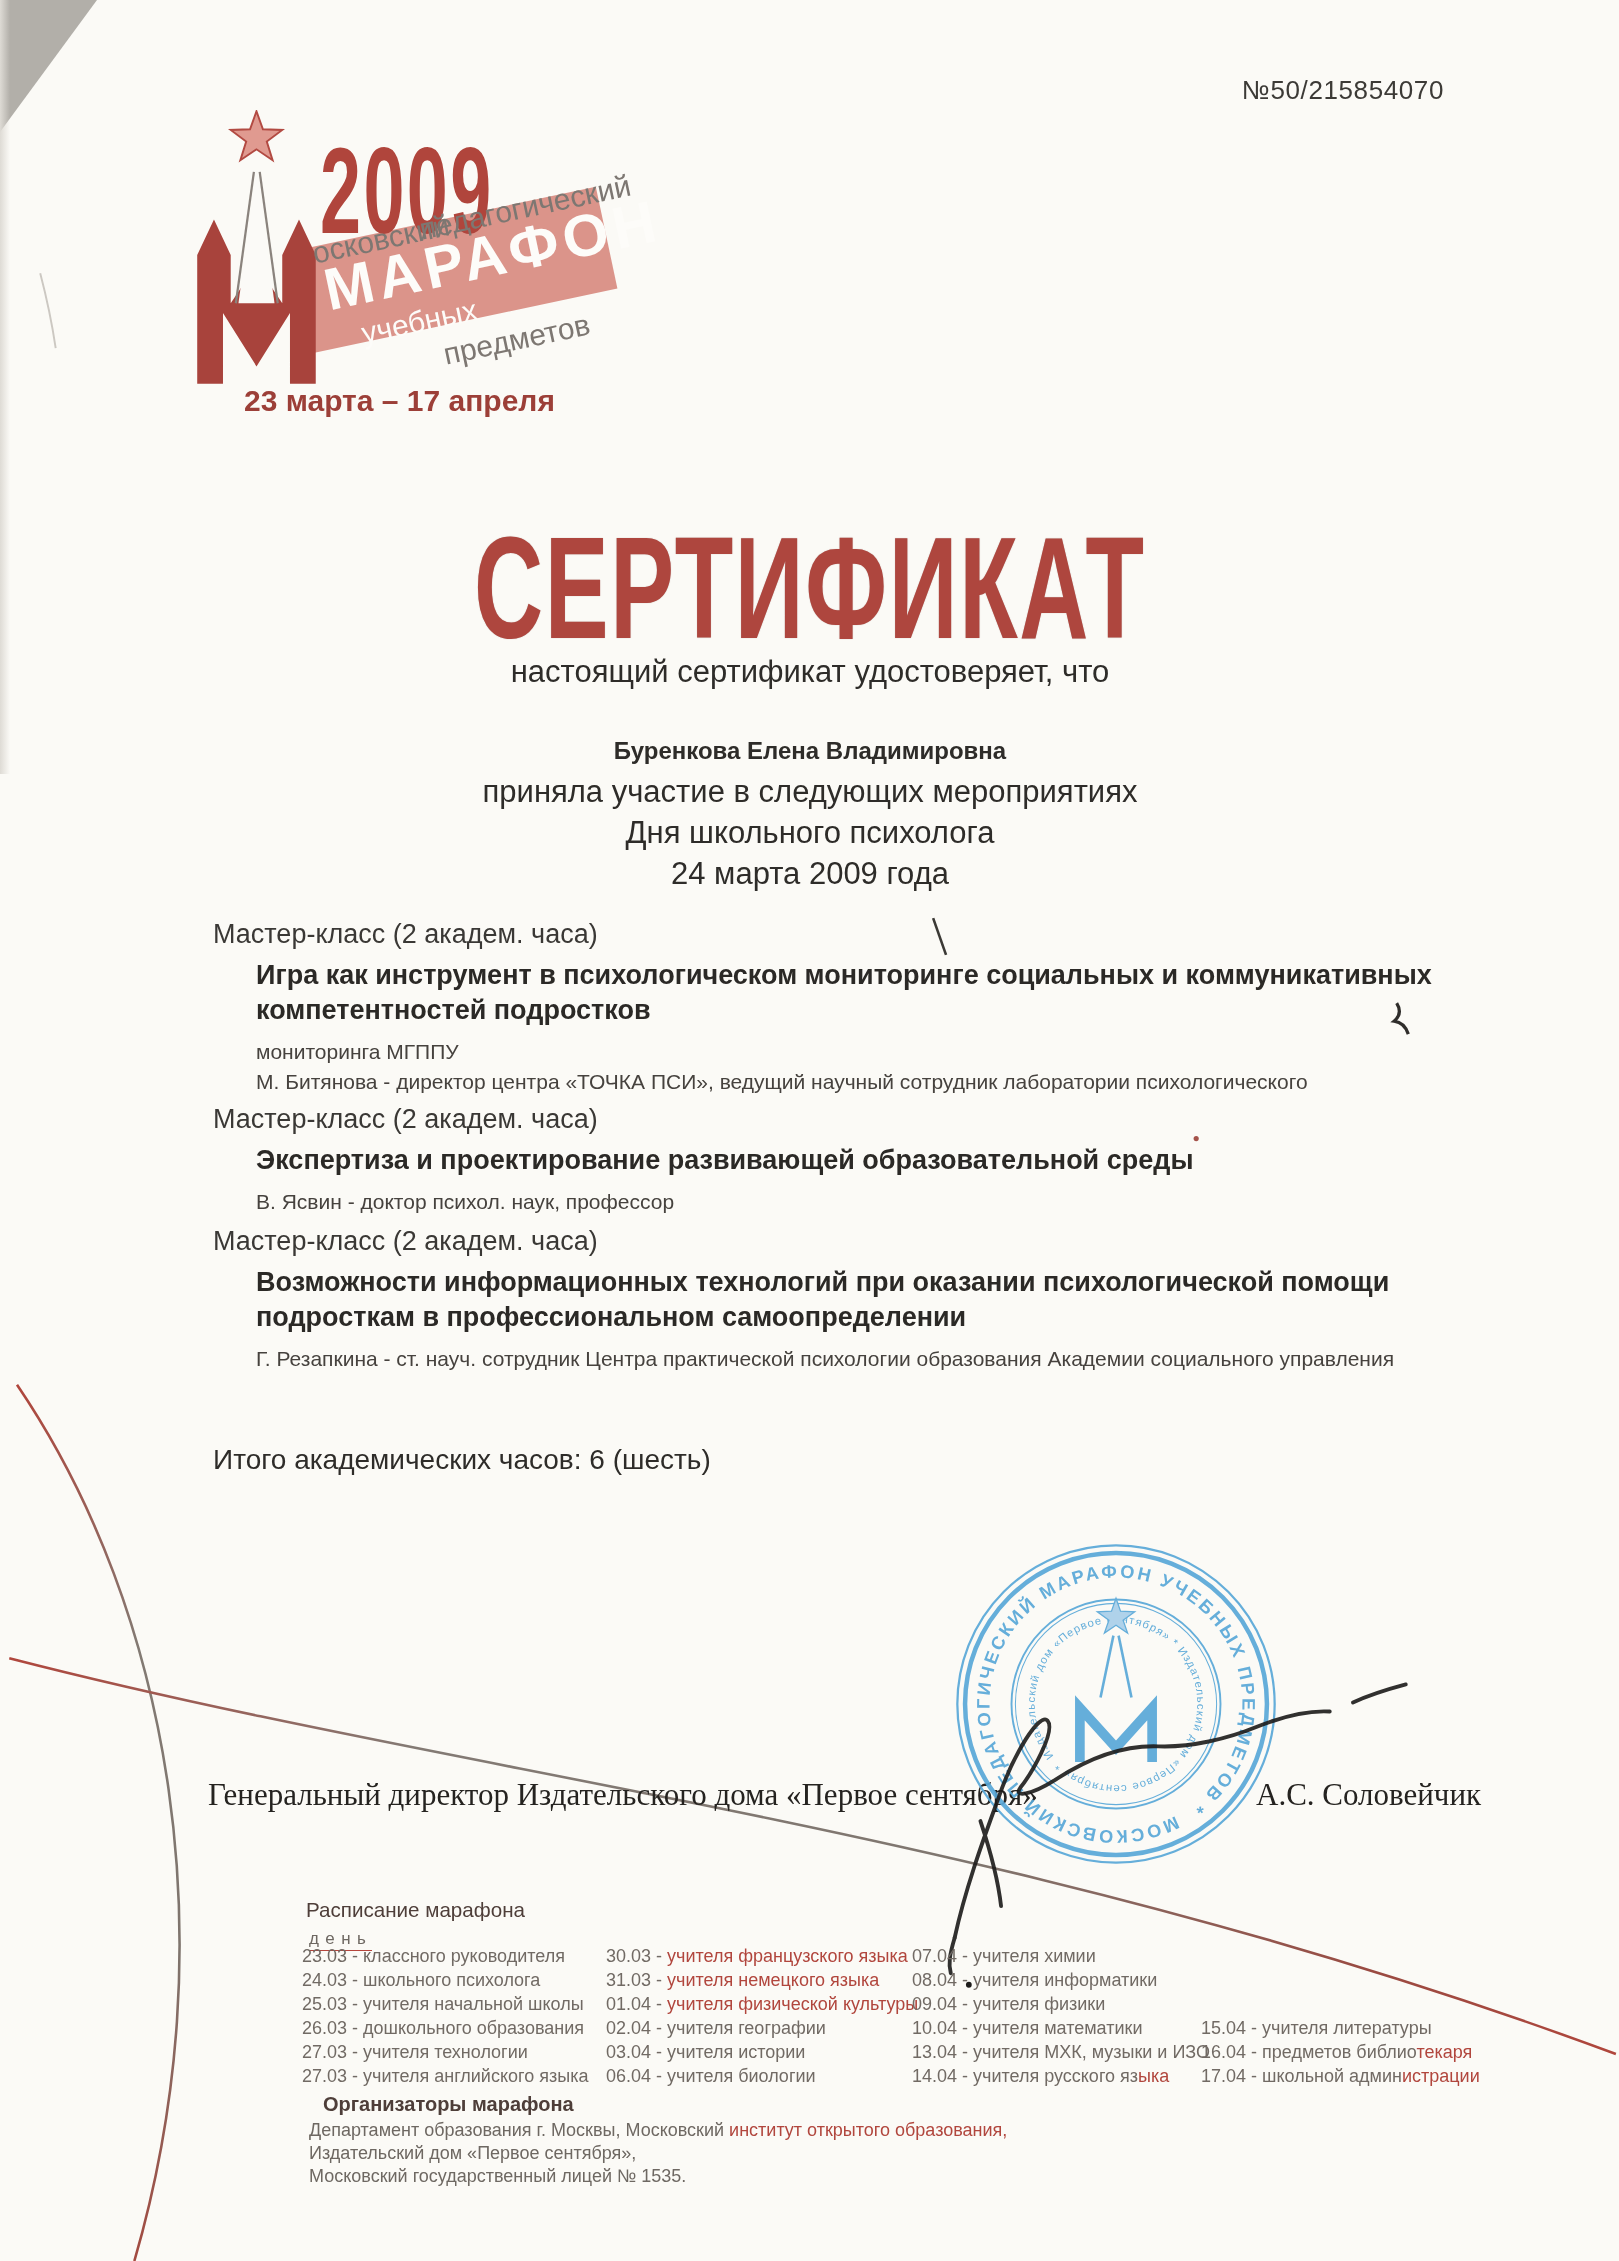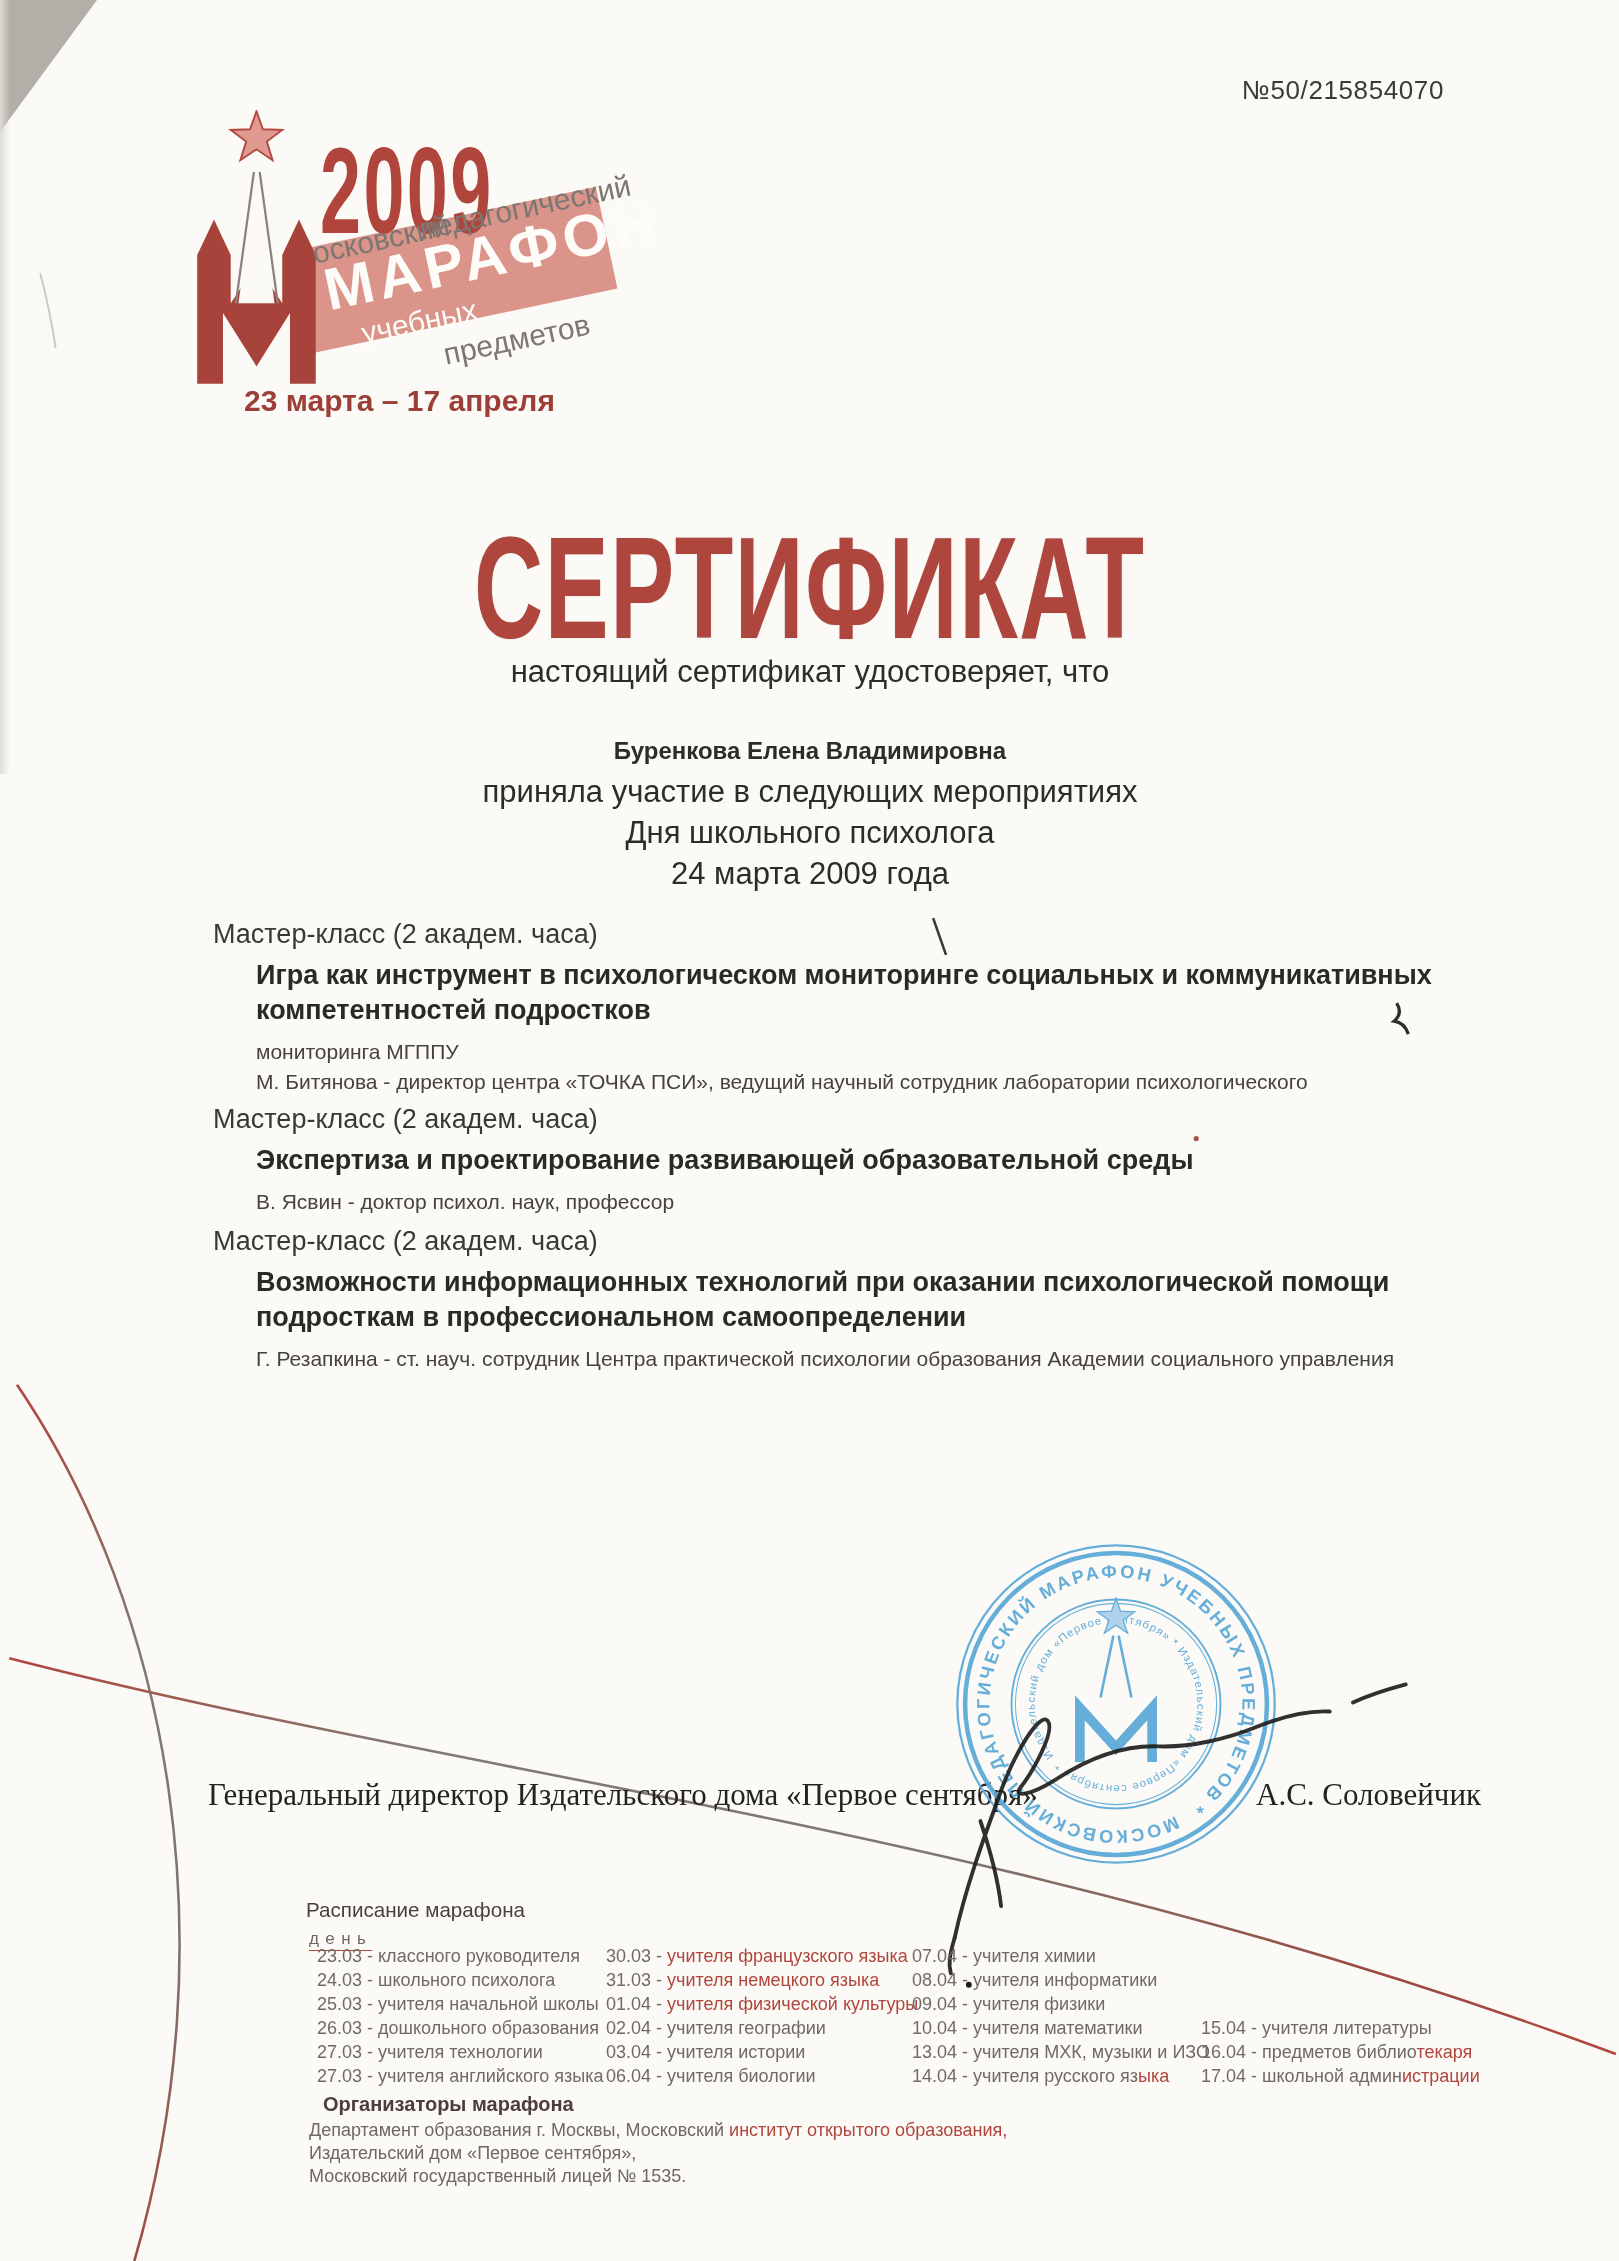--- a/index.html
+++ b/index.html
@@ -146,6 +146,7 @@
     </div>
   </div>
 
+  <div class="abs total">Итого академических часов: 6 (шесть)</div>
 
   <div class="abs sig-role">Генеральный директор Издательского дома «Первое сентября»</div>
   <div class="abs sig-name">А.С. Соловейчик</div>

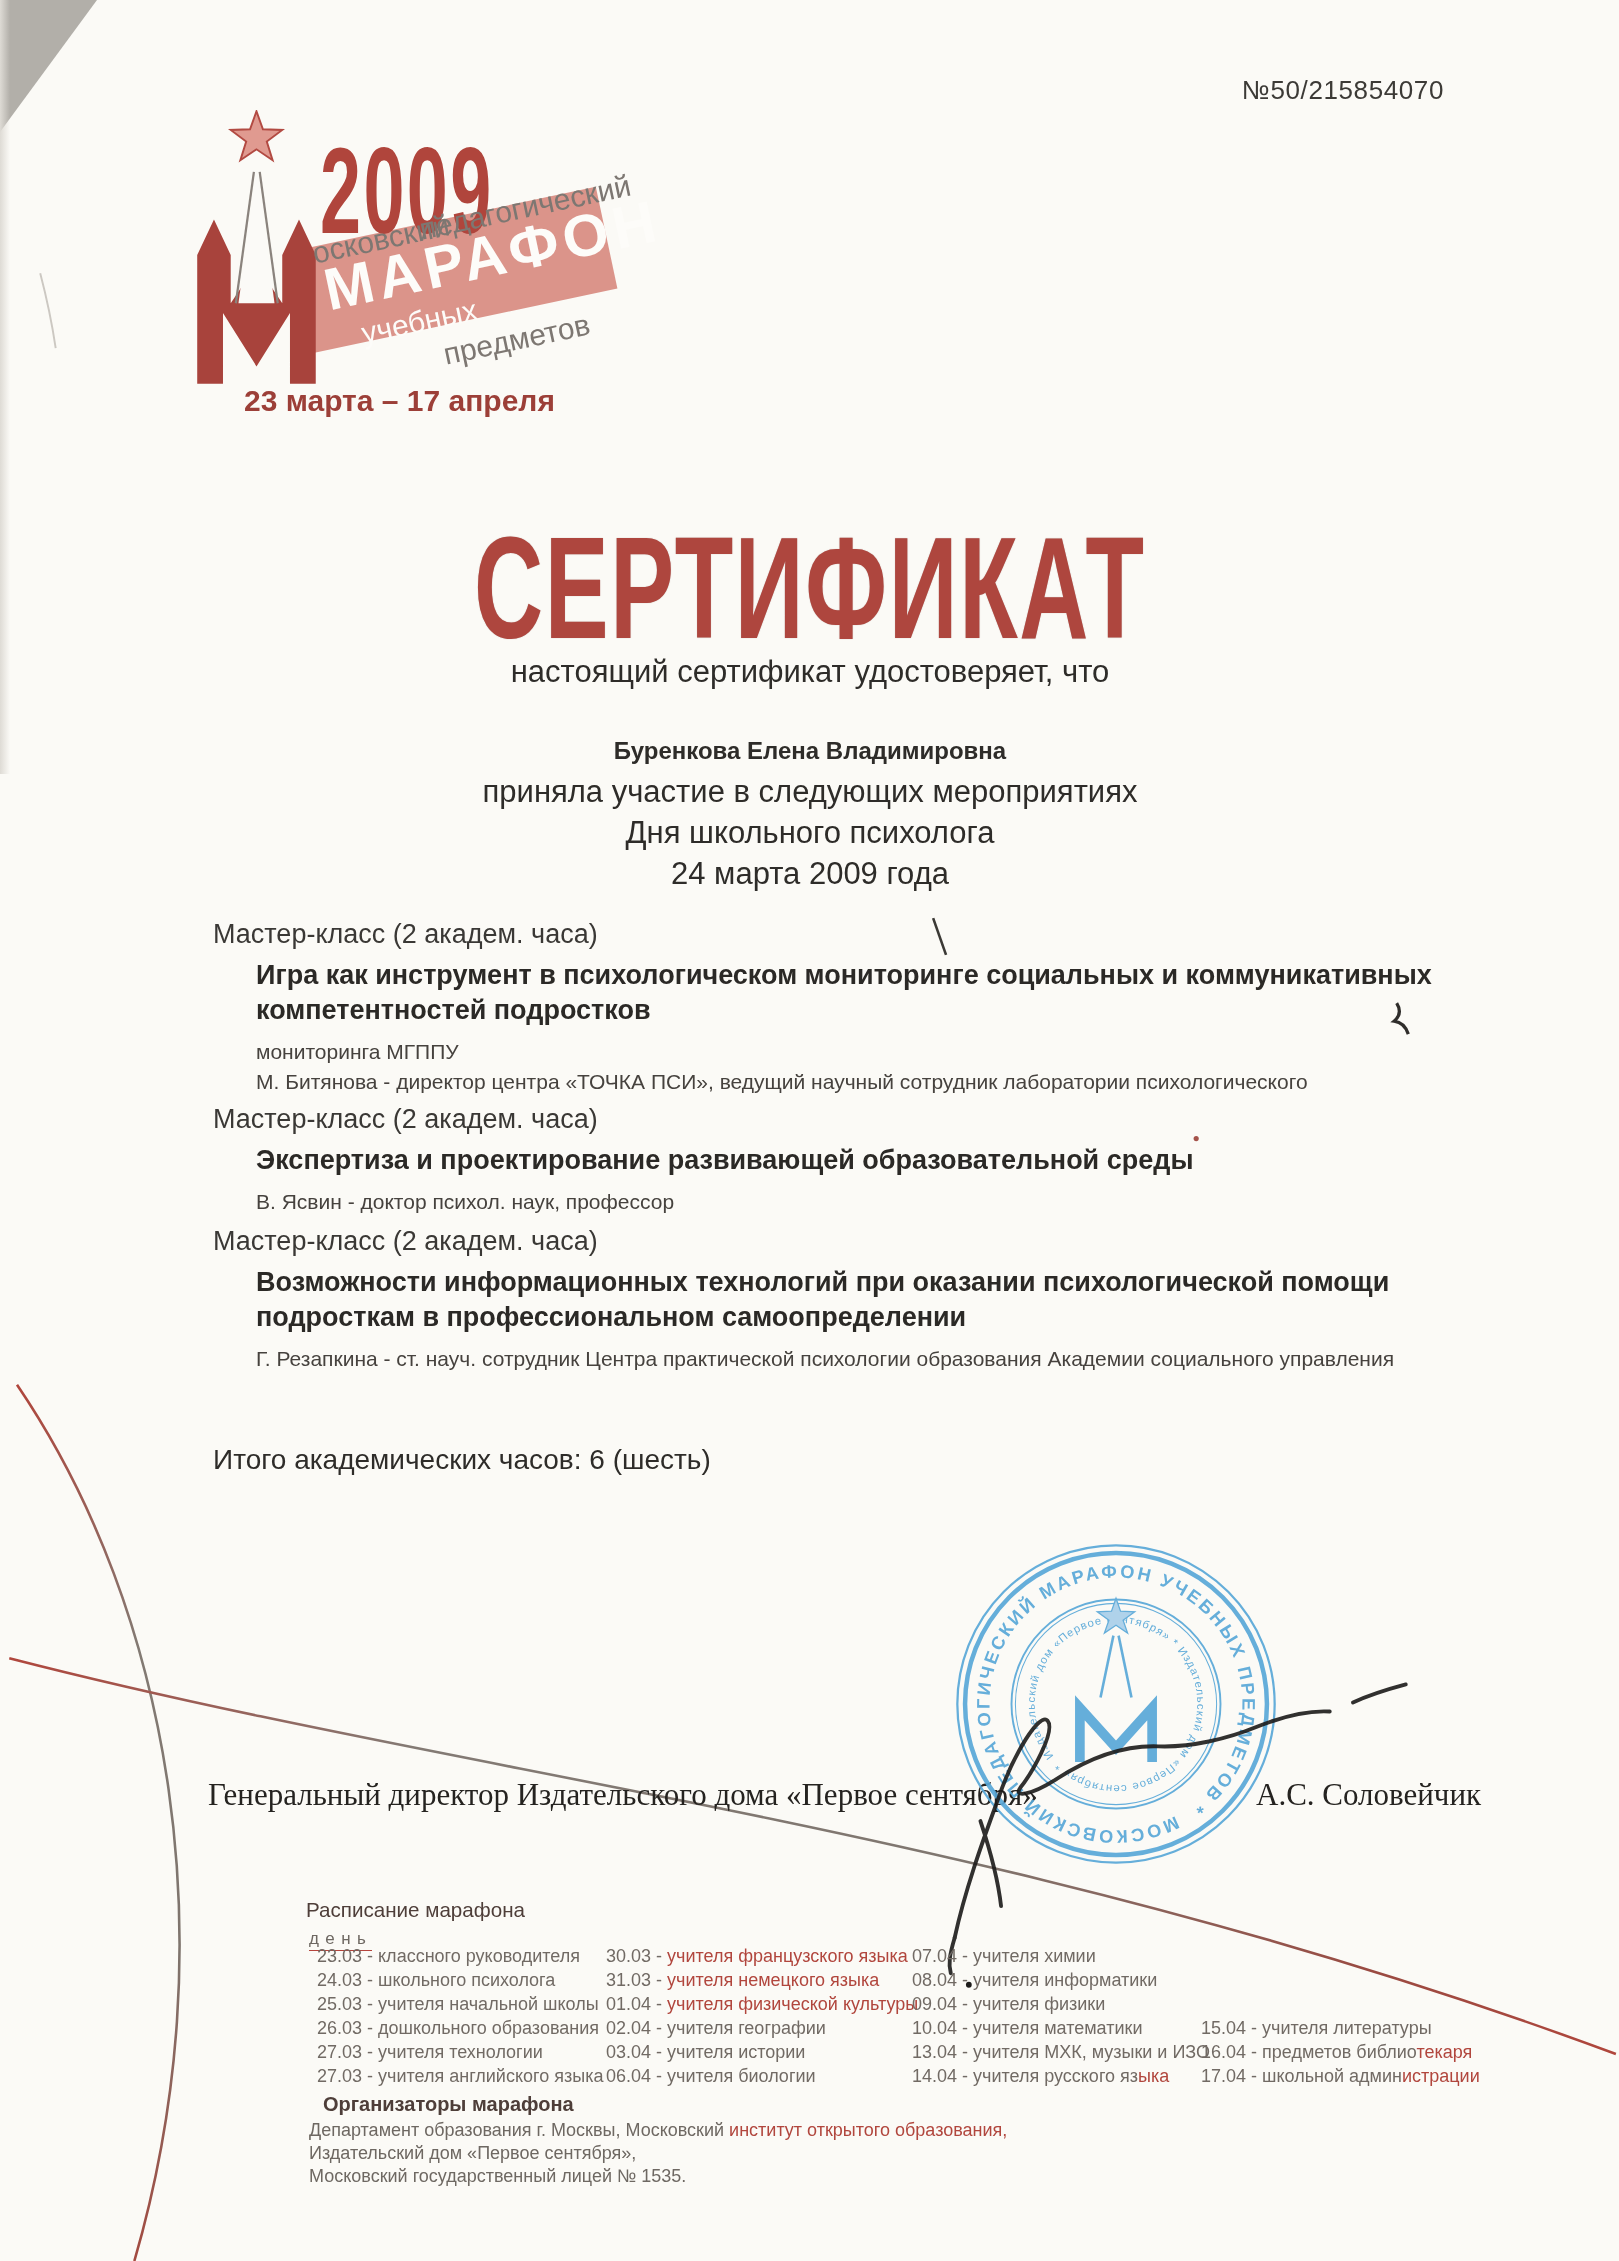--- a/index.html
+++ b/index.html
@@ -47,7 +47,7 @@
   .sch-day{left:309px;top:1929px;font-size:17px;color:#6e6862;letter-spacing:6.4px;
      border-bottom:1.9px solid #b5453c;padding-bottom:1.3px;}
   .sch-col{top:1944px;font-size:18px;line-height:24px;color:#716a64;white-space:nowrap;}
-  .sch-c1{left:317px;} .sch-c2{left:606px;} .sch-c3{left:912px;} .sch-c4{left:1201px;top:2016px;}
+  .sch-c1{left:302px;} .sch-c2{left:606px;} .sch-c3{left:912px;} .sch-c4{left:1201px;top:2016px;}
   .sch-col .r-full{color:#b1463d;}
   .r-part{color:#b1463d;}
   

